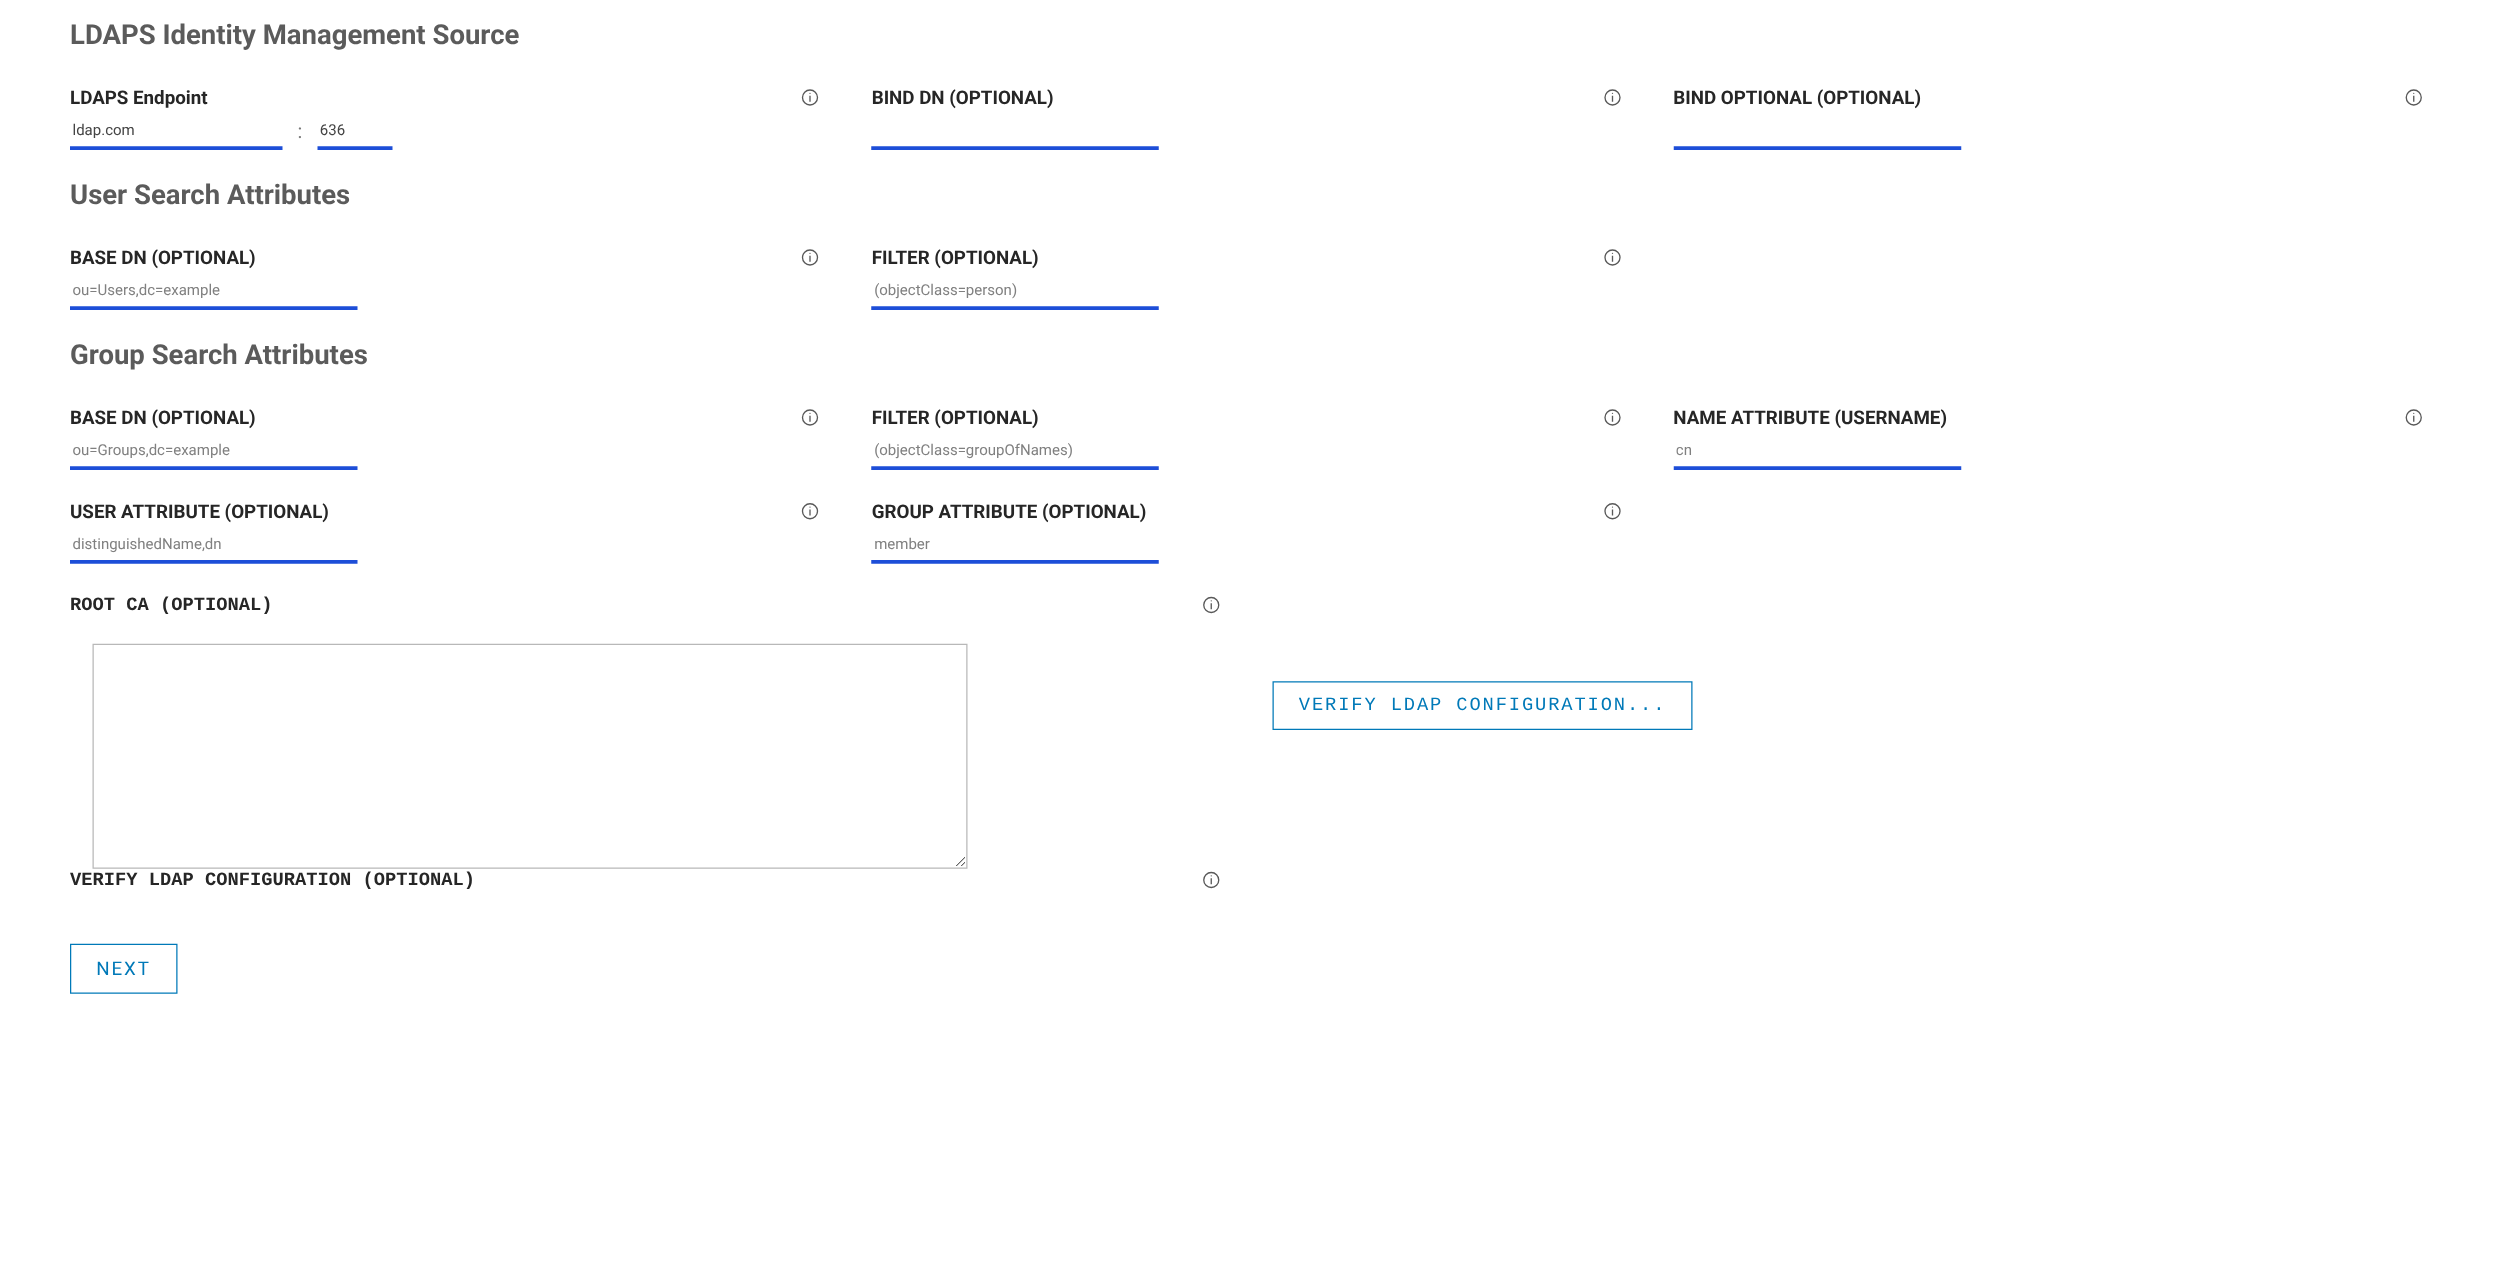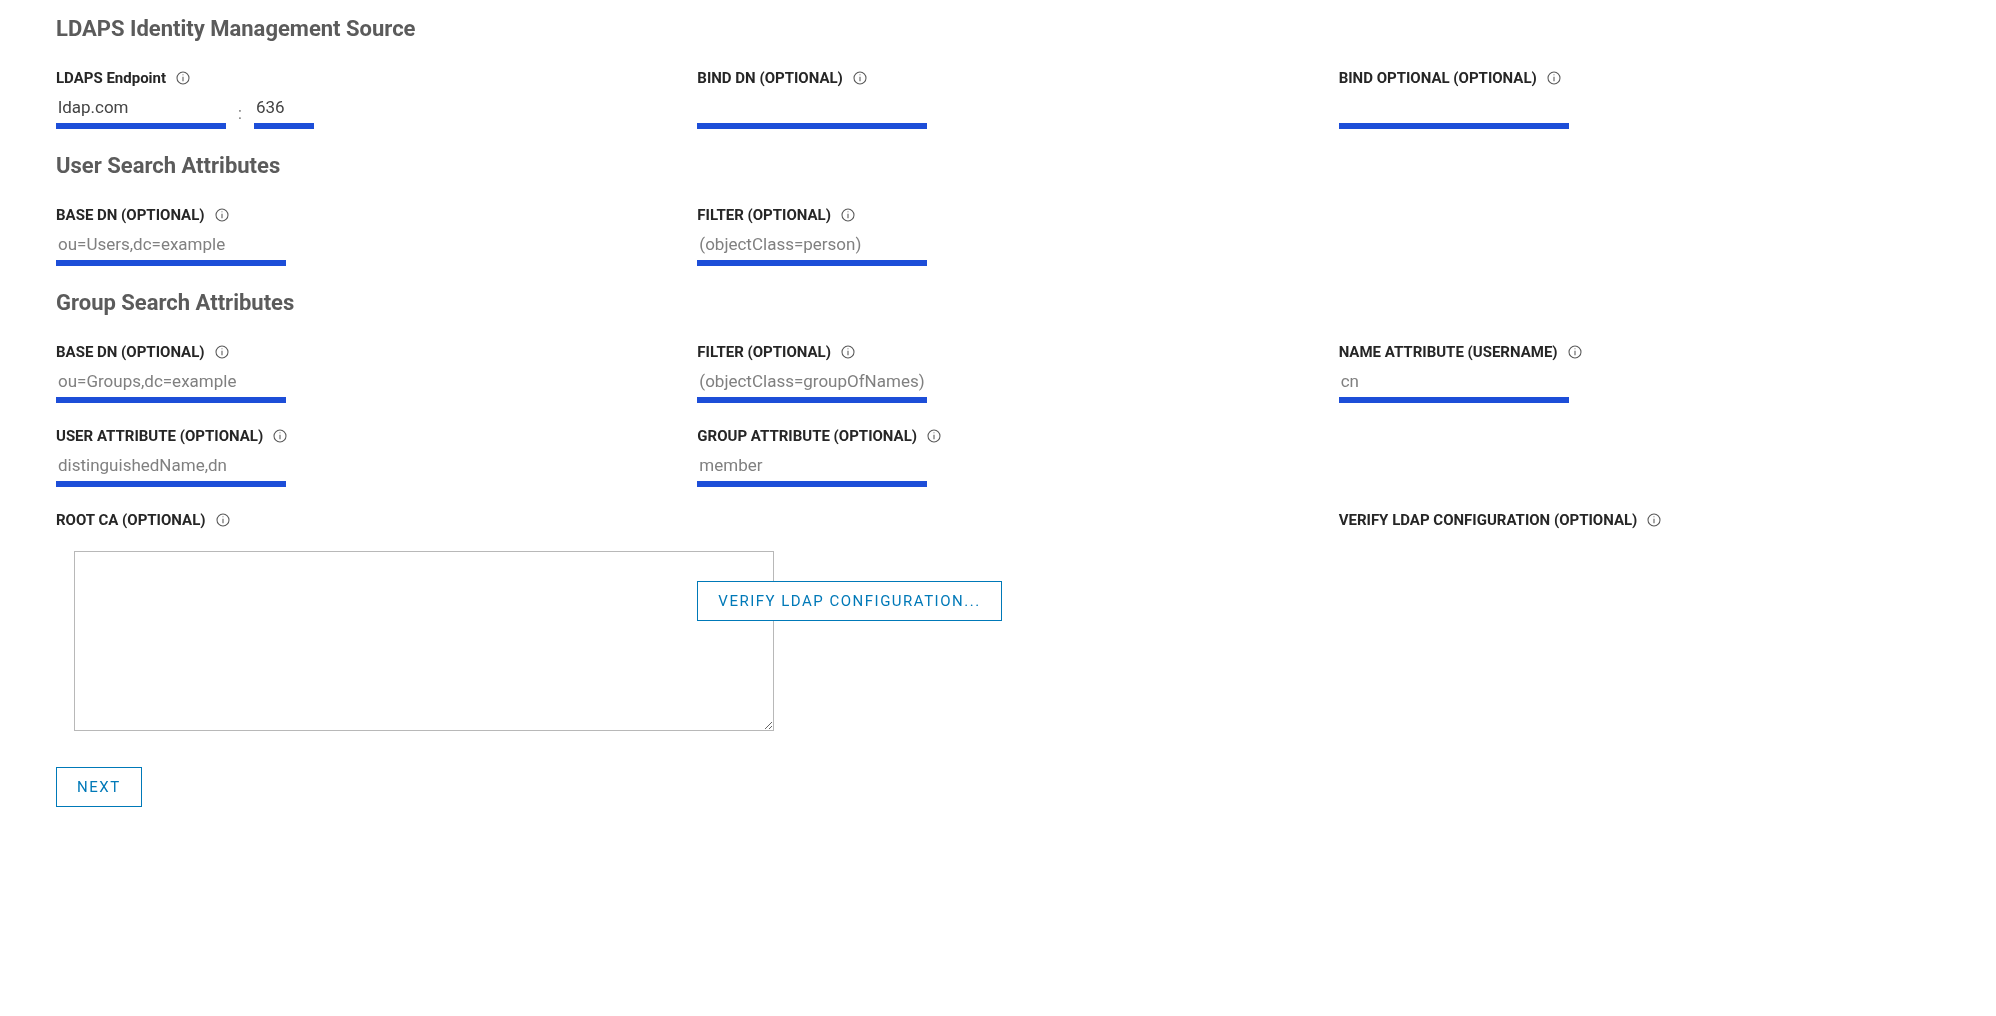--- a/index.html
+++ b/index.html
@@ -30,6 +30,7 @@
     font-weight: 700;
     color: #262626;
     margin-bottom: 6px;
+    justify-content: space-between;
   }
   .info-icon {
     display: inline-flex;

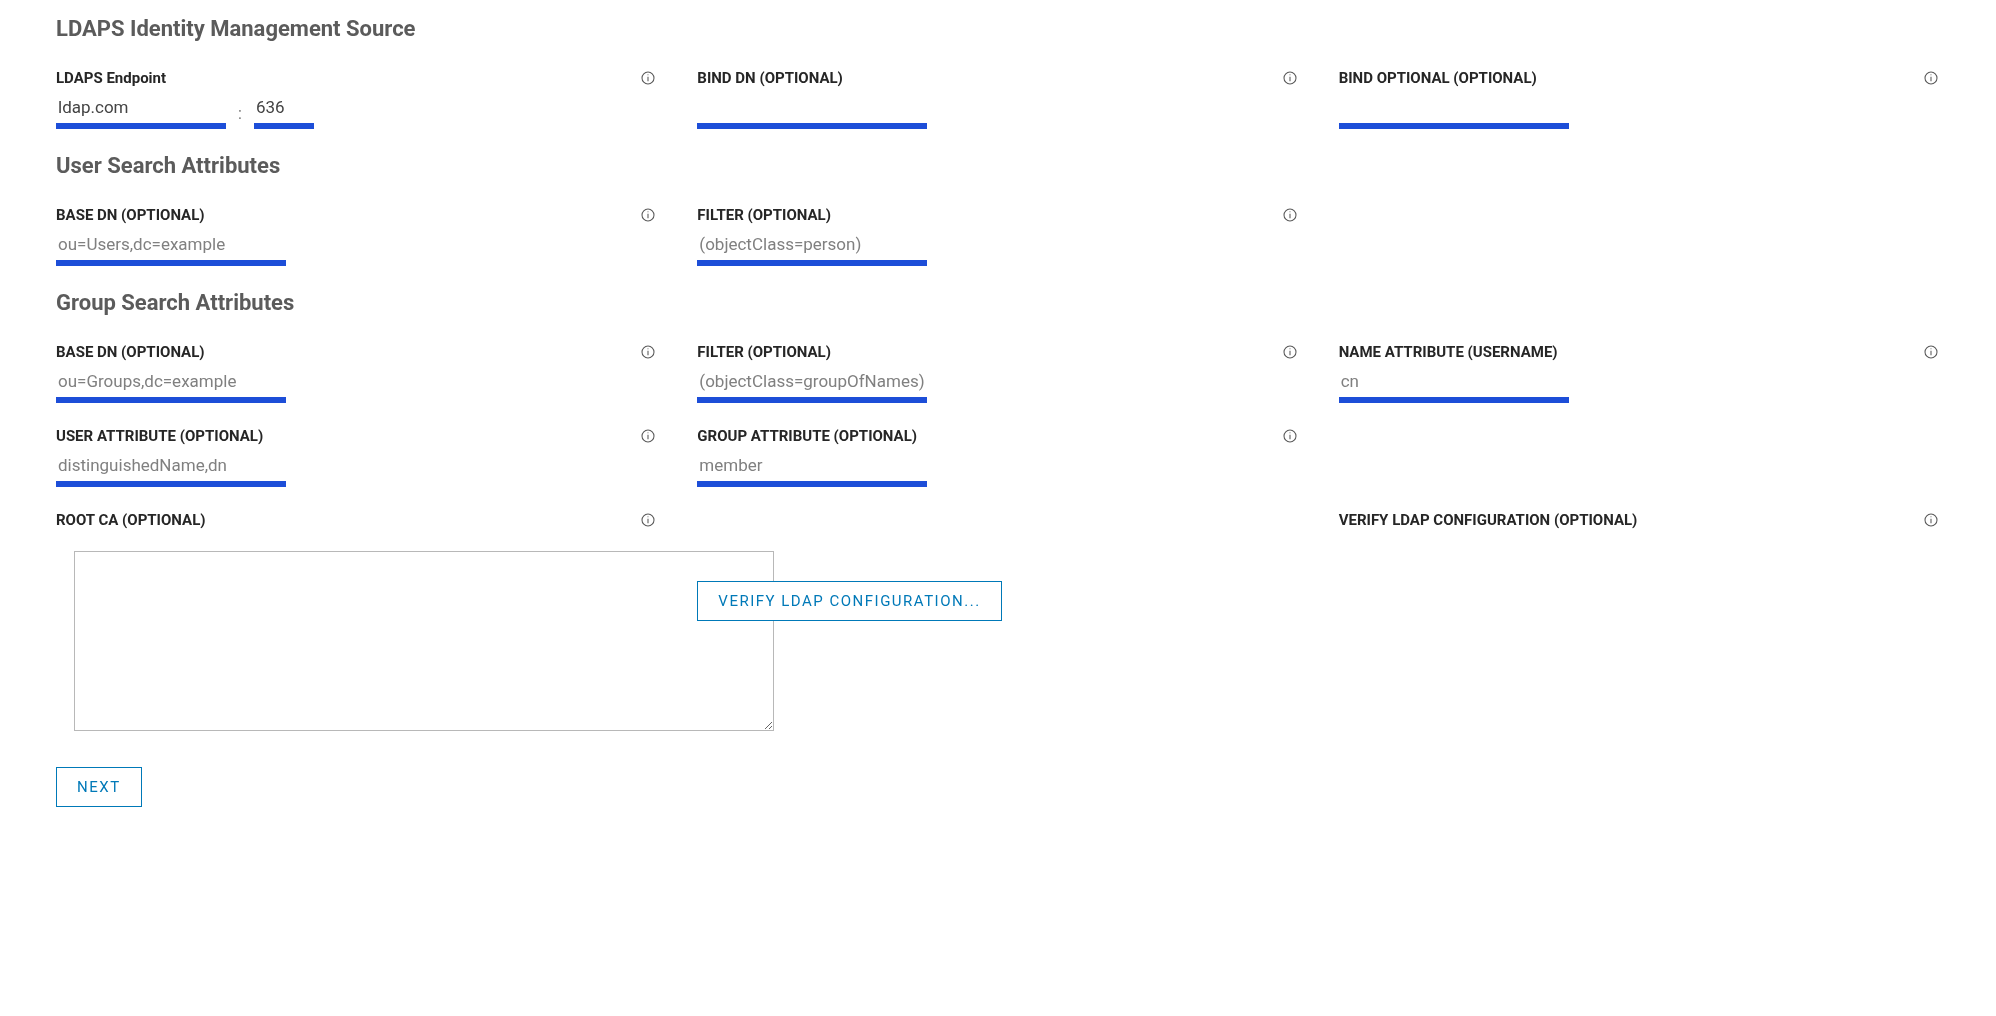--- a/index.html
+++ b/index.html
@@ -44,9 +44,9 @@
   .info-icon svg { display: block; }
   .underline-input {
     border: none;
-    border-bottom: 6px solid #1d4ed8;
+    border-bottom: 3px solid #1d4ed8;
     background: transparent;
-    font-size: 17px;
+    font-size: 12px;
     padding: 4px 2px 6px 2px;
     outline: none;
     color: #444;

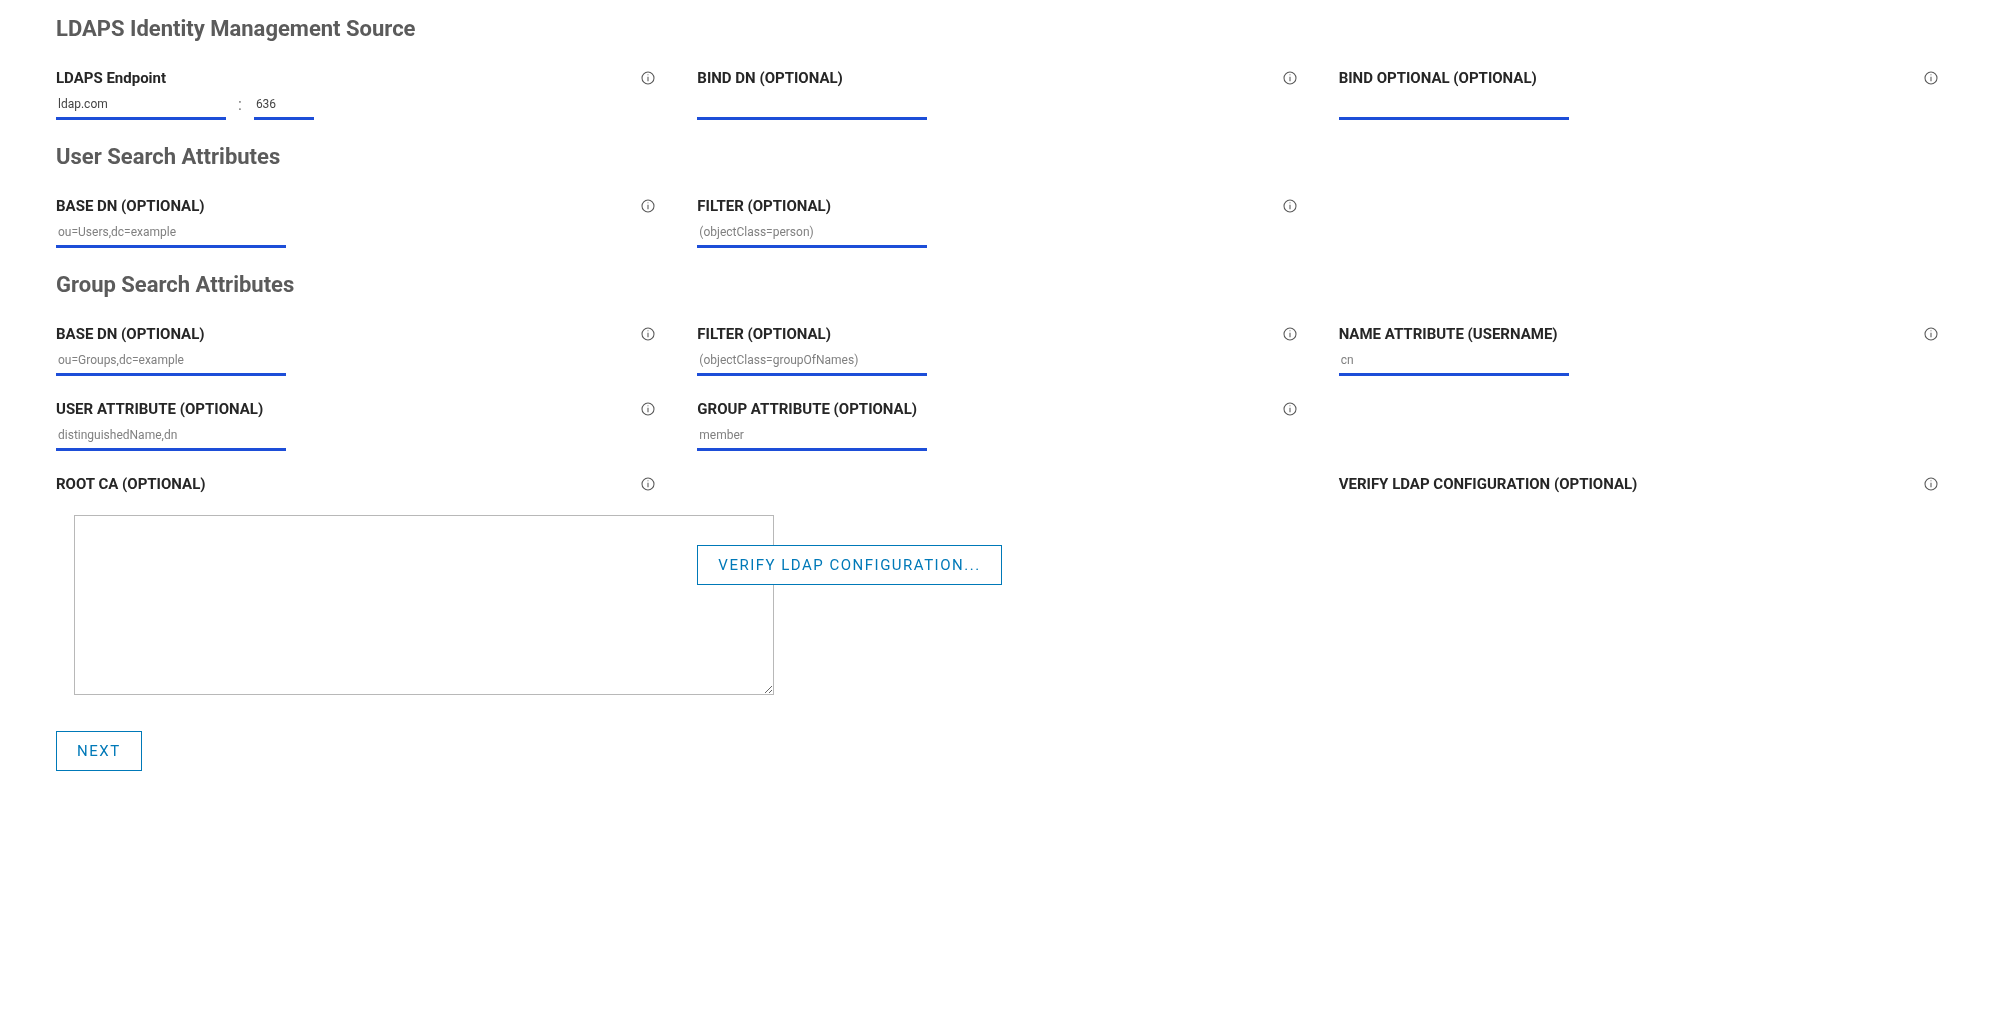--- a/index.html
+++ b/index.html
@@ -94,9 +94,10 @@
   .col { min-width: 0; }
   .bottom-row {
     display: grid;
-    grid-template-columns: 1fr 1fr 1fr;
+    grid-template-columns: 1fr 1fr;
     column-gap: 40px;
     align-items: start;
+    font-family: Liberation Mono, monospace;
   }
 </style>
 </head>

